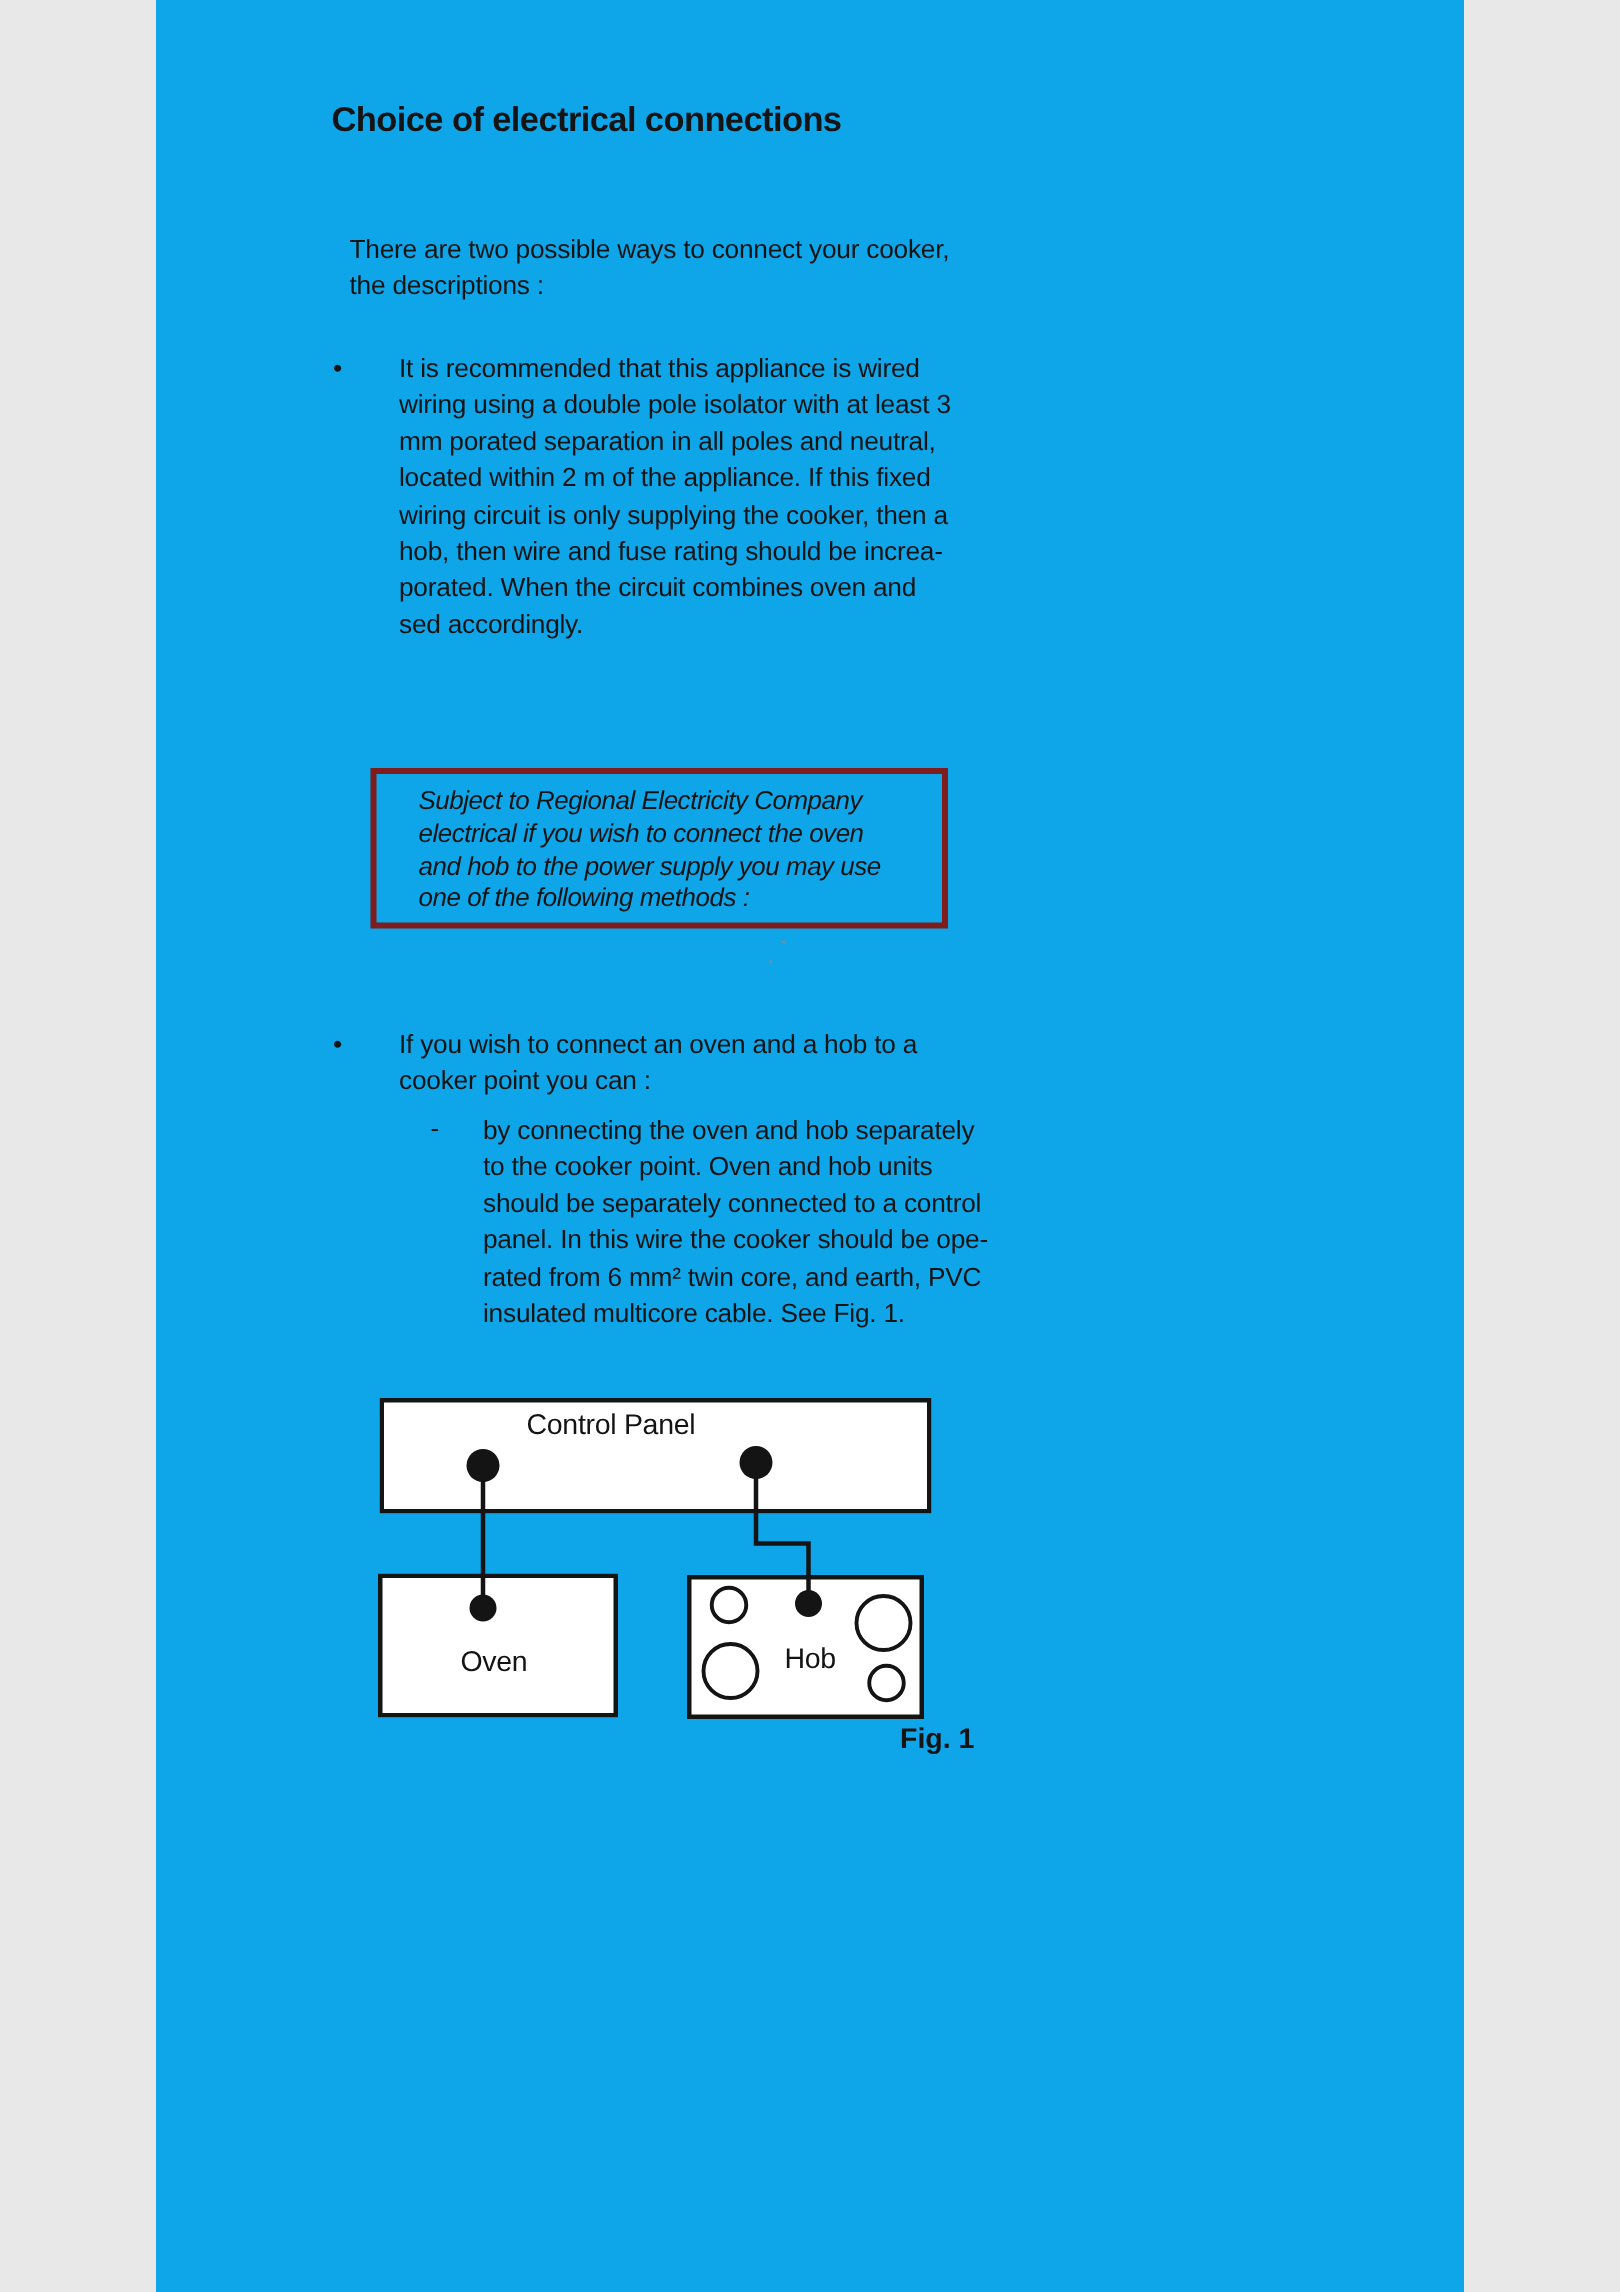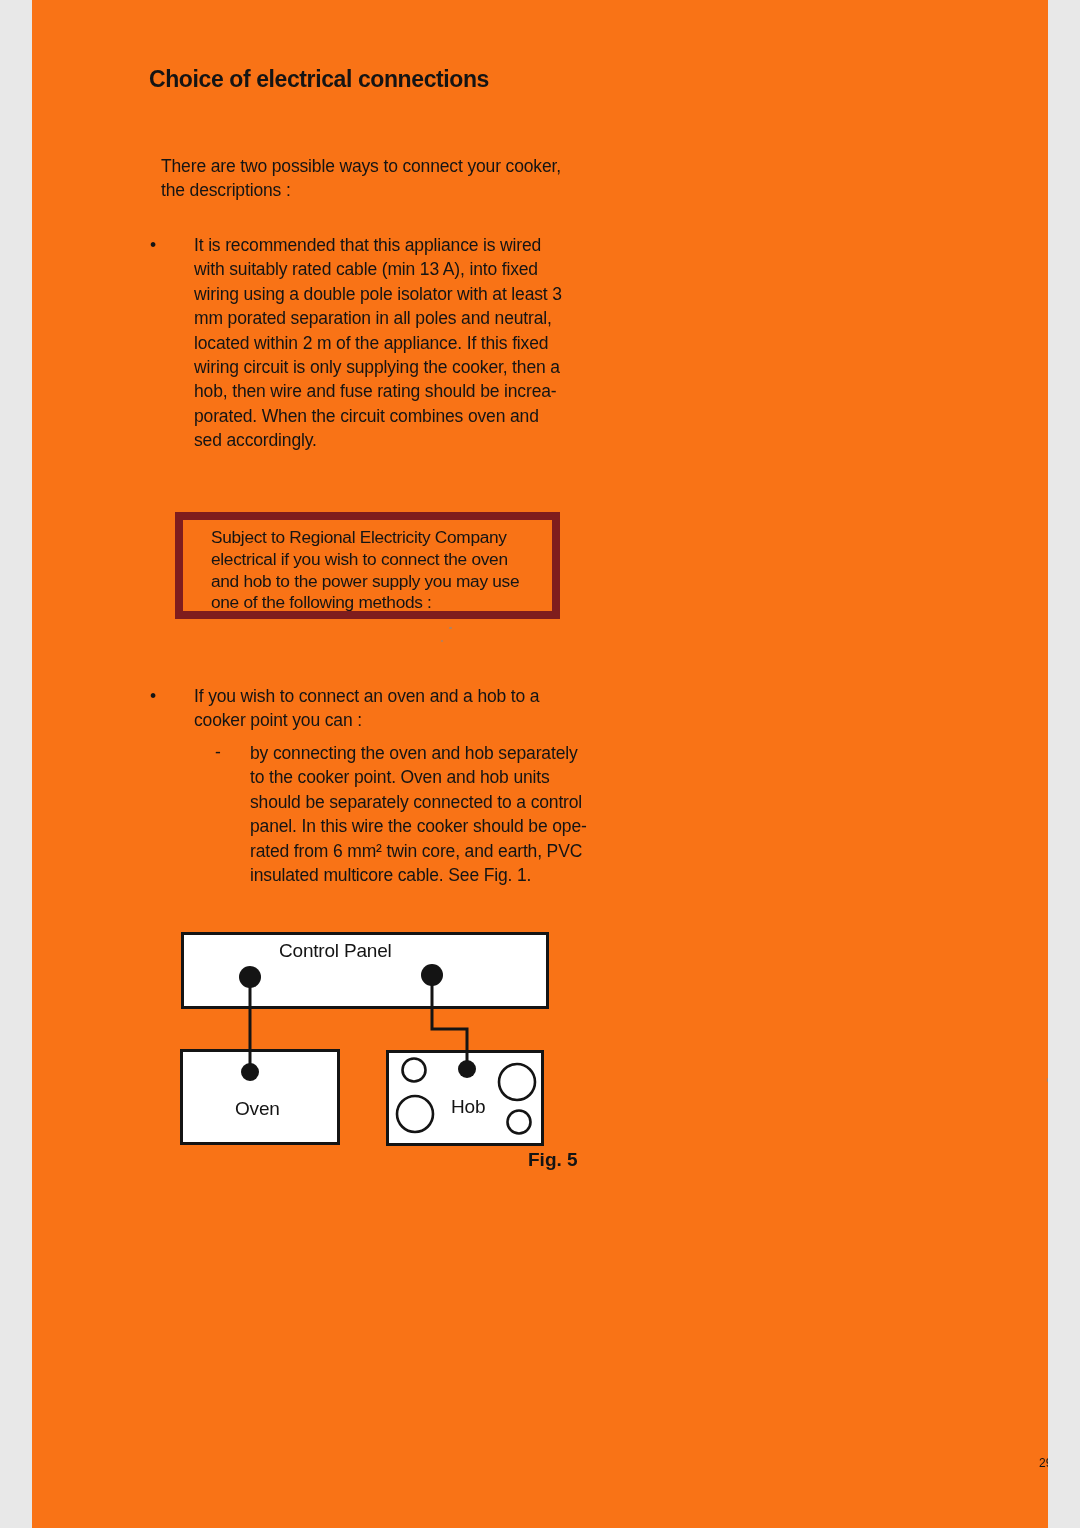--- a/index.html
+++ b/index.html
@@ -5,9 +5,9 @@
   html, body { margin:0; padding:0; background:#e8e8e8; }
   .page {
     position:relative;
-    width:1016px; height:1528px;
+    width:872px; height:1528px;
     margin:0 auto;
-    background:#f97316;
+    background:#0ea5e9;
     color:#141414;
     font-family:"Liberation Sans", sans-serif;
     overflow:hidden;

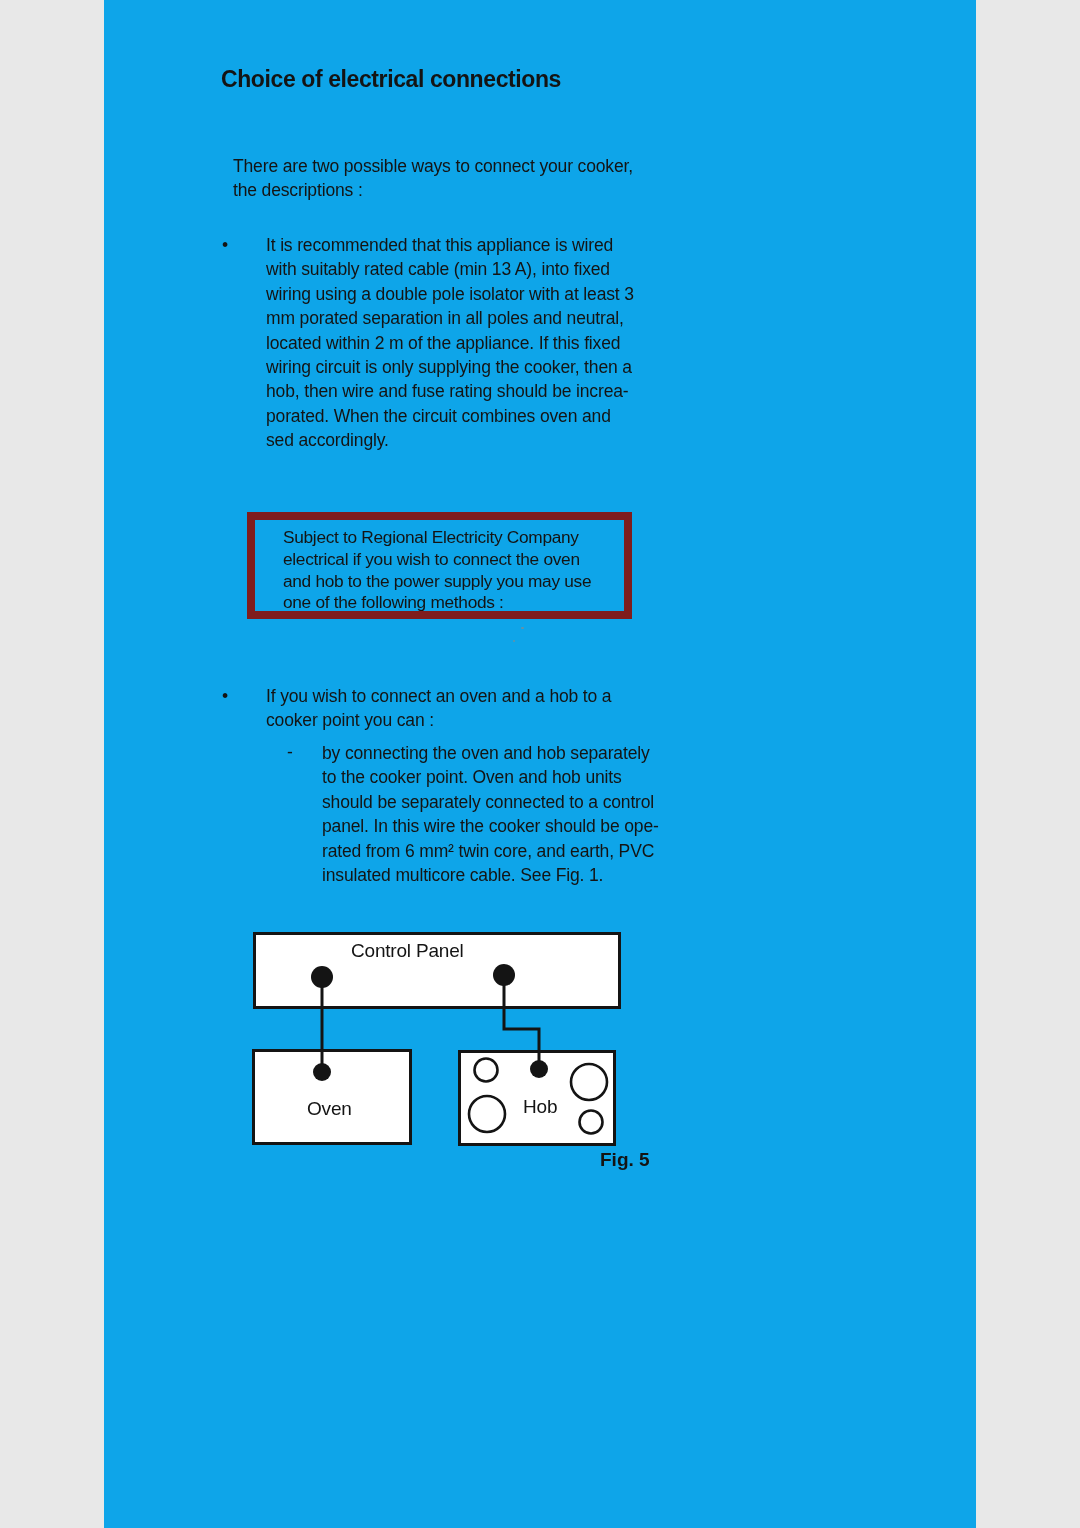--- a/index.html
+++ b/index.html
@@ -50,7 +50,6 @@
   <div class="abs body-text" style="left:118px; top:233px;">•</div>
   <div class="abs body-text" style="left:150px; top:233px;">
     <div class="line">It is recommended that this appliance is wired</div>
-    <div class="line">with suitably rated cable (min 13 A), into fixed</div>
     <div class="line">wiring using a double pole isolator with at least 3</div>
     <div class="line">mm porated separation in all poles and neutral,</div>
     <div class="line">located within 2 m of the appliance. If this fixed</div>

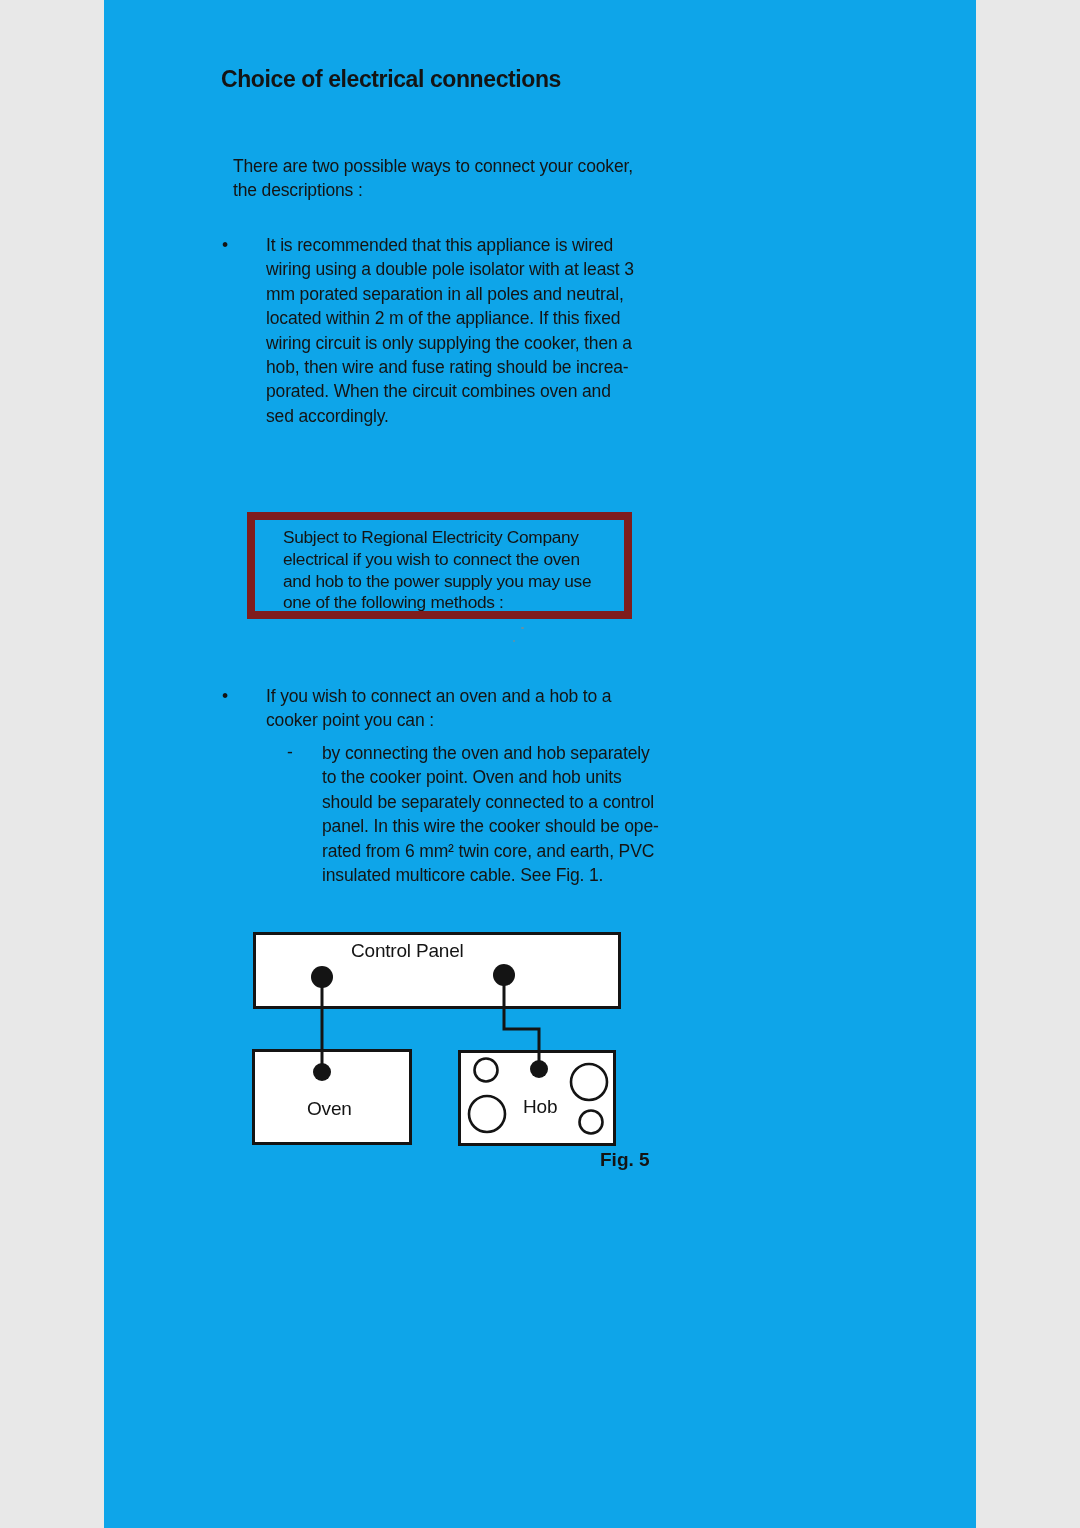--- a/index.html
+++ b/index.html
@@ -20,9 +20,10 @@
   .body-text { font-size:17.5px; line-height:24.4px; letter-spacing:-0.15px; }
   .box-text  { font-size:17.3px; line-height:21.8px; letter-spacing:-0.3px; }
   .note-box {
-    border:8px solid #7f1d1d;
+    border:4px solid #7f1d1d;
     box-sizing:border-box;
     padding:7px 12px 0 16px;
+    font-style:italic;
   }
   .fig-label { font-size:19px; line-height:19px; letter-spacing:-0.2px; }
   .fig-caption { font-size:19px; line-height:19px; font-weight:bold; }

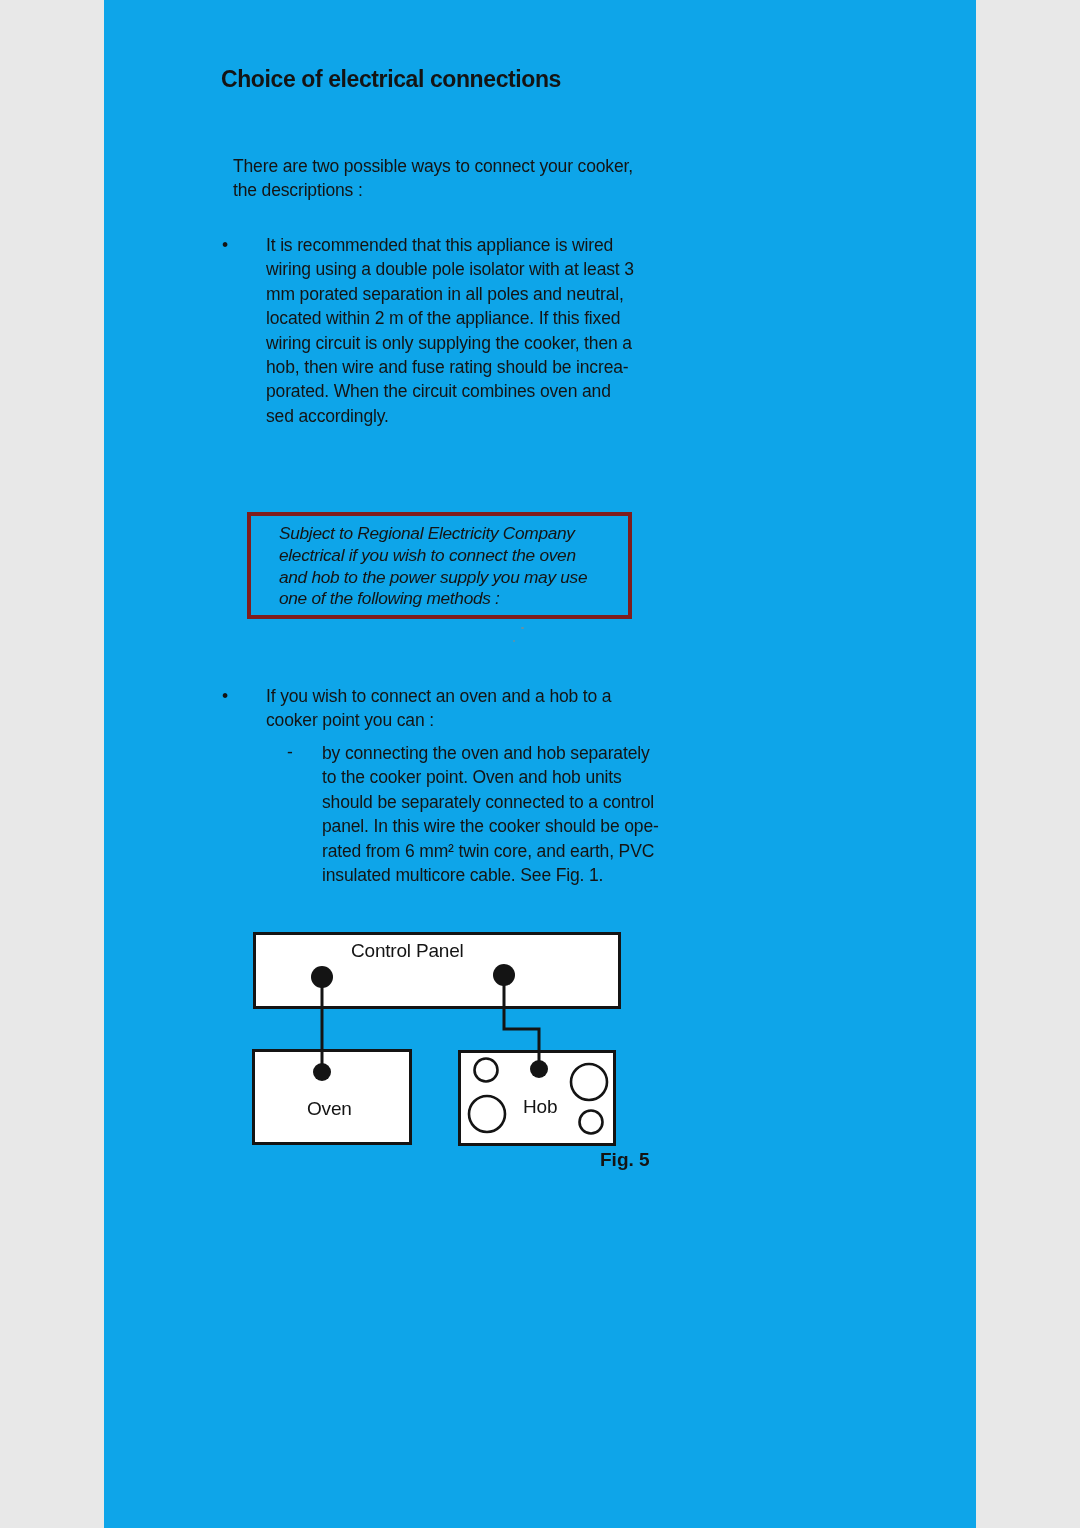--- a/index.html
+++ b/index.html
@@ -109,7 +109,7 @@
     <div class="abs fig-label" style="left:107px; top:16px;">Control Panel</div>
     <div class="abs fig-label" style="left:63px; top:174px;">Oven</div>
     <div class="abs fig-label" style="left:279px; top:172px;">Hob</div>
-    <div class="abs fig-caption" style="left:356px; top:225px;">Fig. 5</div>
+    <div class="abs fig-caption" style="left:356px; top:225px;">Fig. 1</div>
   </div>
 
   <div class="abs pagenum" style="left:1007px; top:1456px;">29</div>

